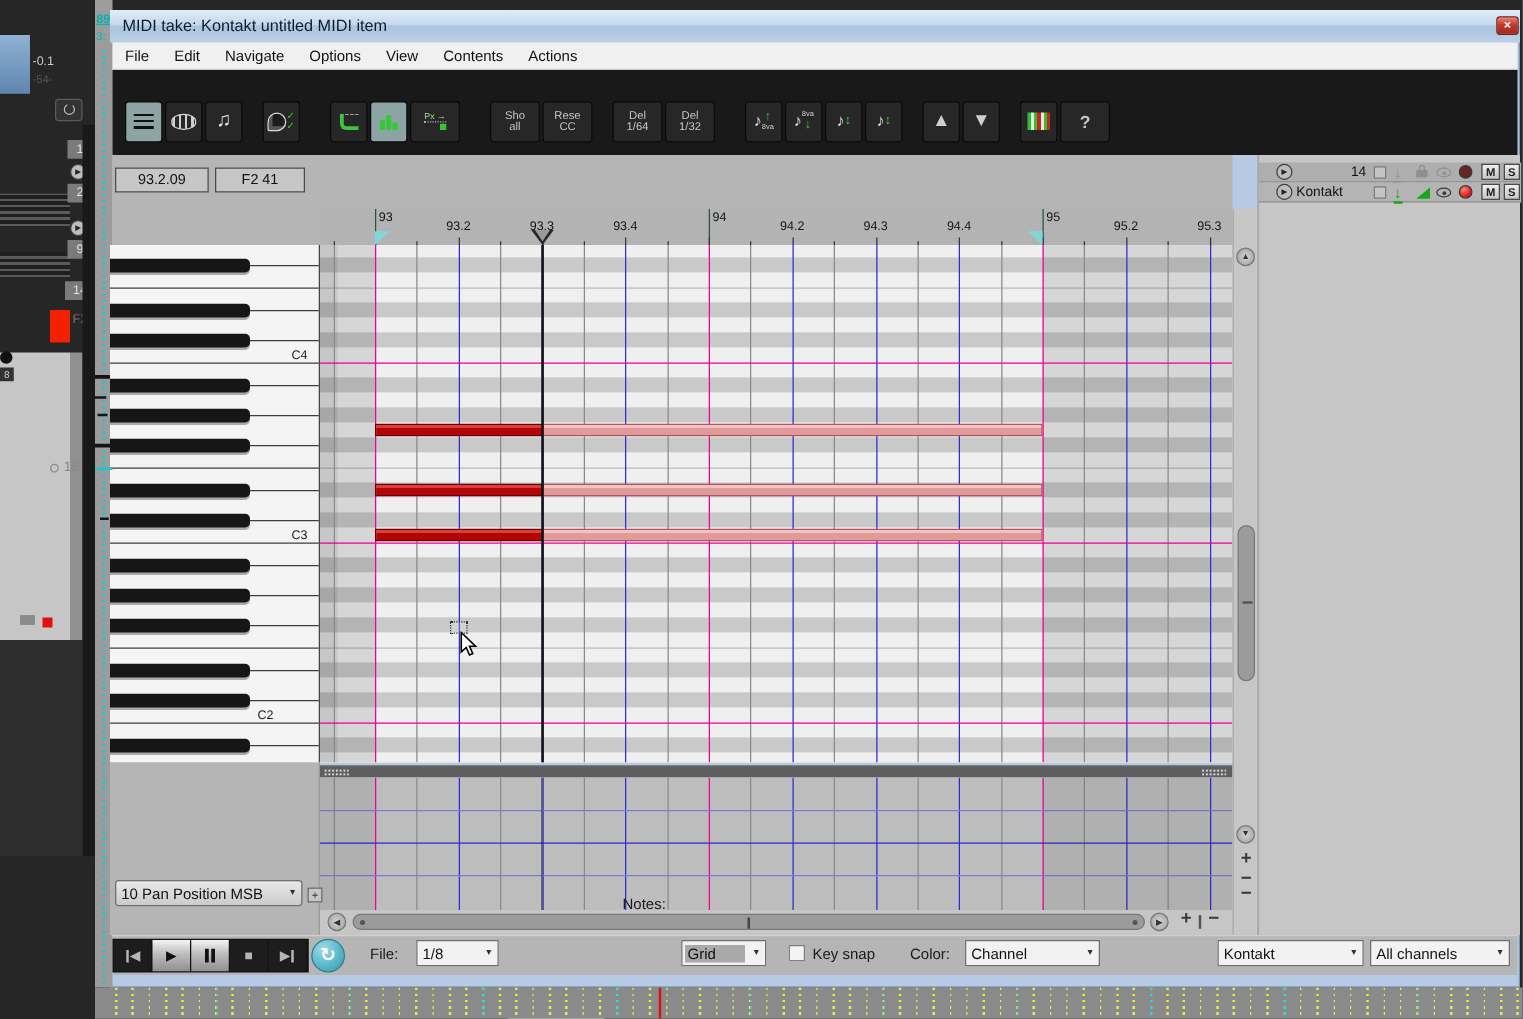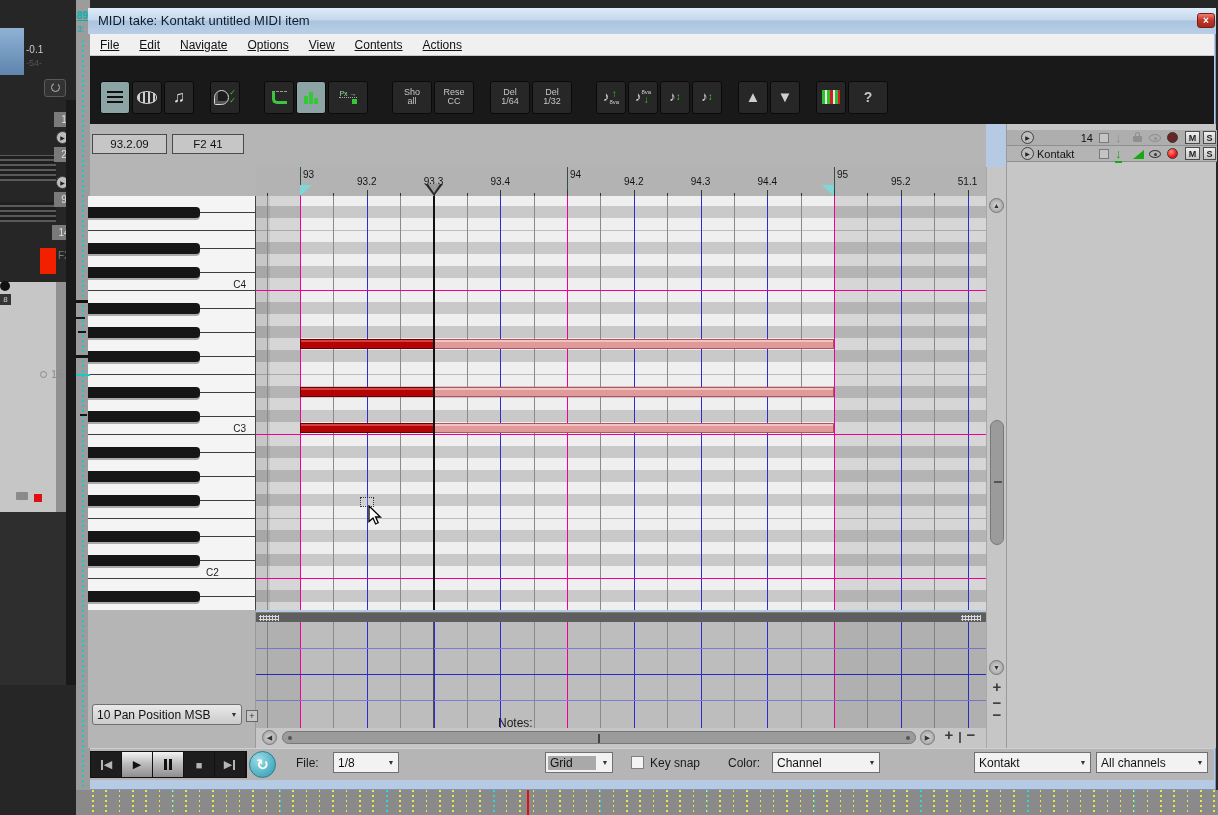--- a/index.html
+++ b/index.html
@@ -15,7 +15,7 @@
     text-align:center;line-height:14px;}
   #menubar{left:90px;top:34px;width:1124px;height:22px;background:#f0f0f0;display:flex;align-items:center;
     font-size:12px;color:#111;border-bottom:1px solid #c9c9c9;}
-  #menubar .mi{padding:0 10px;text-decoration:underline;}
+  #menubar .mi{padding:0 10px;}
   
   #toolbar{left:90px;top:56px;width:1124px;height:68px;background:#191919;display:flex;align-items:center;padding:14px 0 0 10px;}
   .tb{height:31px;min-width:28px;background:#272727;border:1px solid #0a0a0a;border-radius:3px;margin-right:2px;

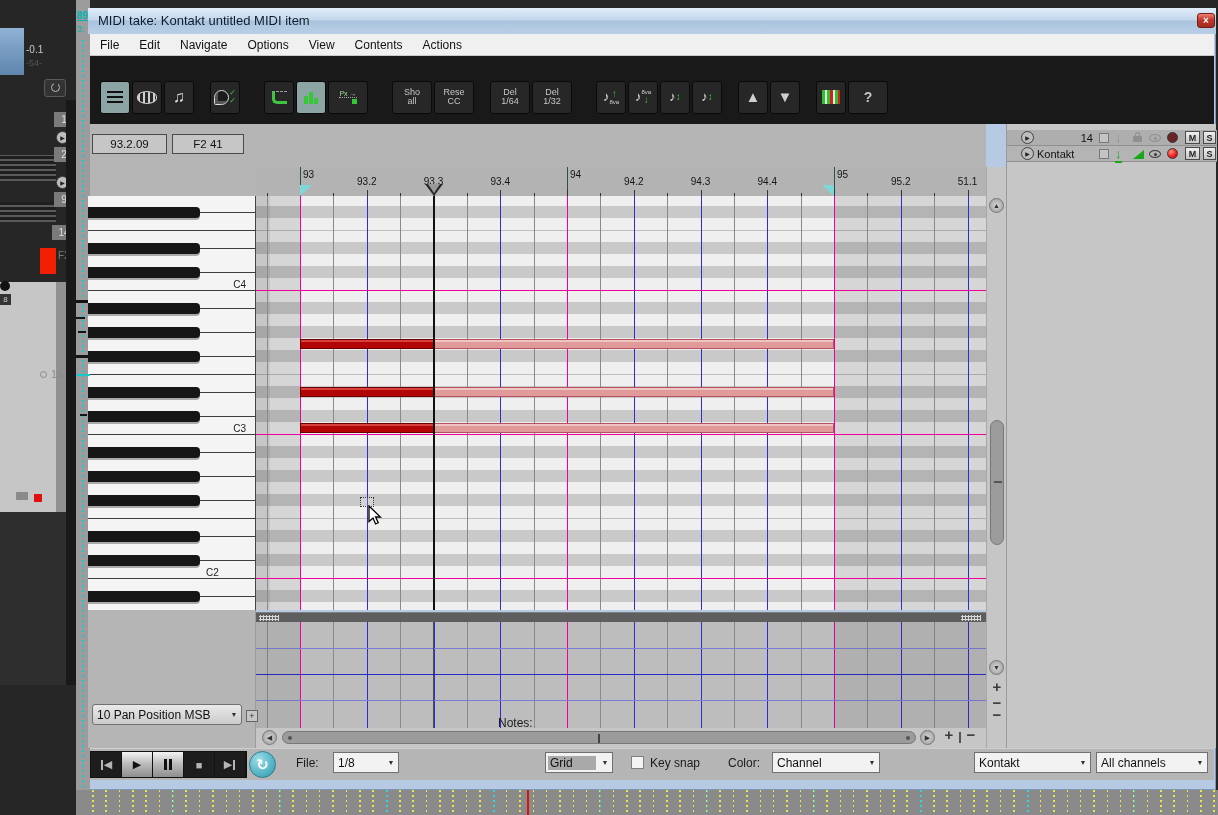--- a/index.html
+++ b/index.html
@@ -247,7 +247,7 @@
     <div class="abs" style="left: 581px; top: 2px; width: 28px; font-size: 10px; color: rgb(20, 20, 20); text-align: left;">95</div>
     <div class="abs" style="left: 578px; top: 0px; width: 1px; height: 29px; background: rgb(51, 80, 63);"></div>
     <div class="abs" style="left: 630.75px; top: 9px; width: 28px; font-size: 10px; color: rgb(20, 20, 20); text-align: center;">95.2</div>
-    <div class="abs" style="left: 697.5px; top: 9px; width: 28px; font-size: 10px; color: rgb(20, 20, 20); text-align: center;">51.1</div>
+    <div class="abs" style="left: 697.5px; top: 9px; width: 28px; font-size: 10px; color: rgb(20, 20, 20); text-align: center;">95.3</div>
     <div class="abs" style="left: 10.625px; top: 26px; width: 1px; height: 3px; background: rgb(51, 51, 51);"></div>
     <div class="abs" style="left: 44px; top: 23px; width: 1px; height: 6px; background: rgb(51, 51, 51);"></div>
     <div class="abs" style="left: 77.375px; top: 26px; width: 1px; height: 3px; background: rgb(51, 51, 51);"></div>

